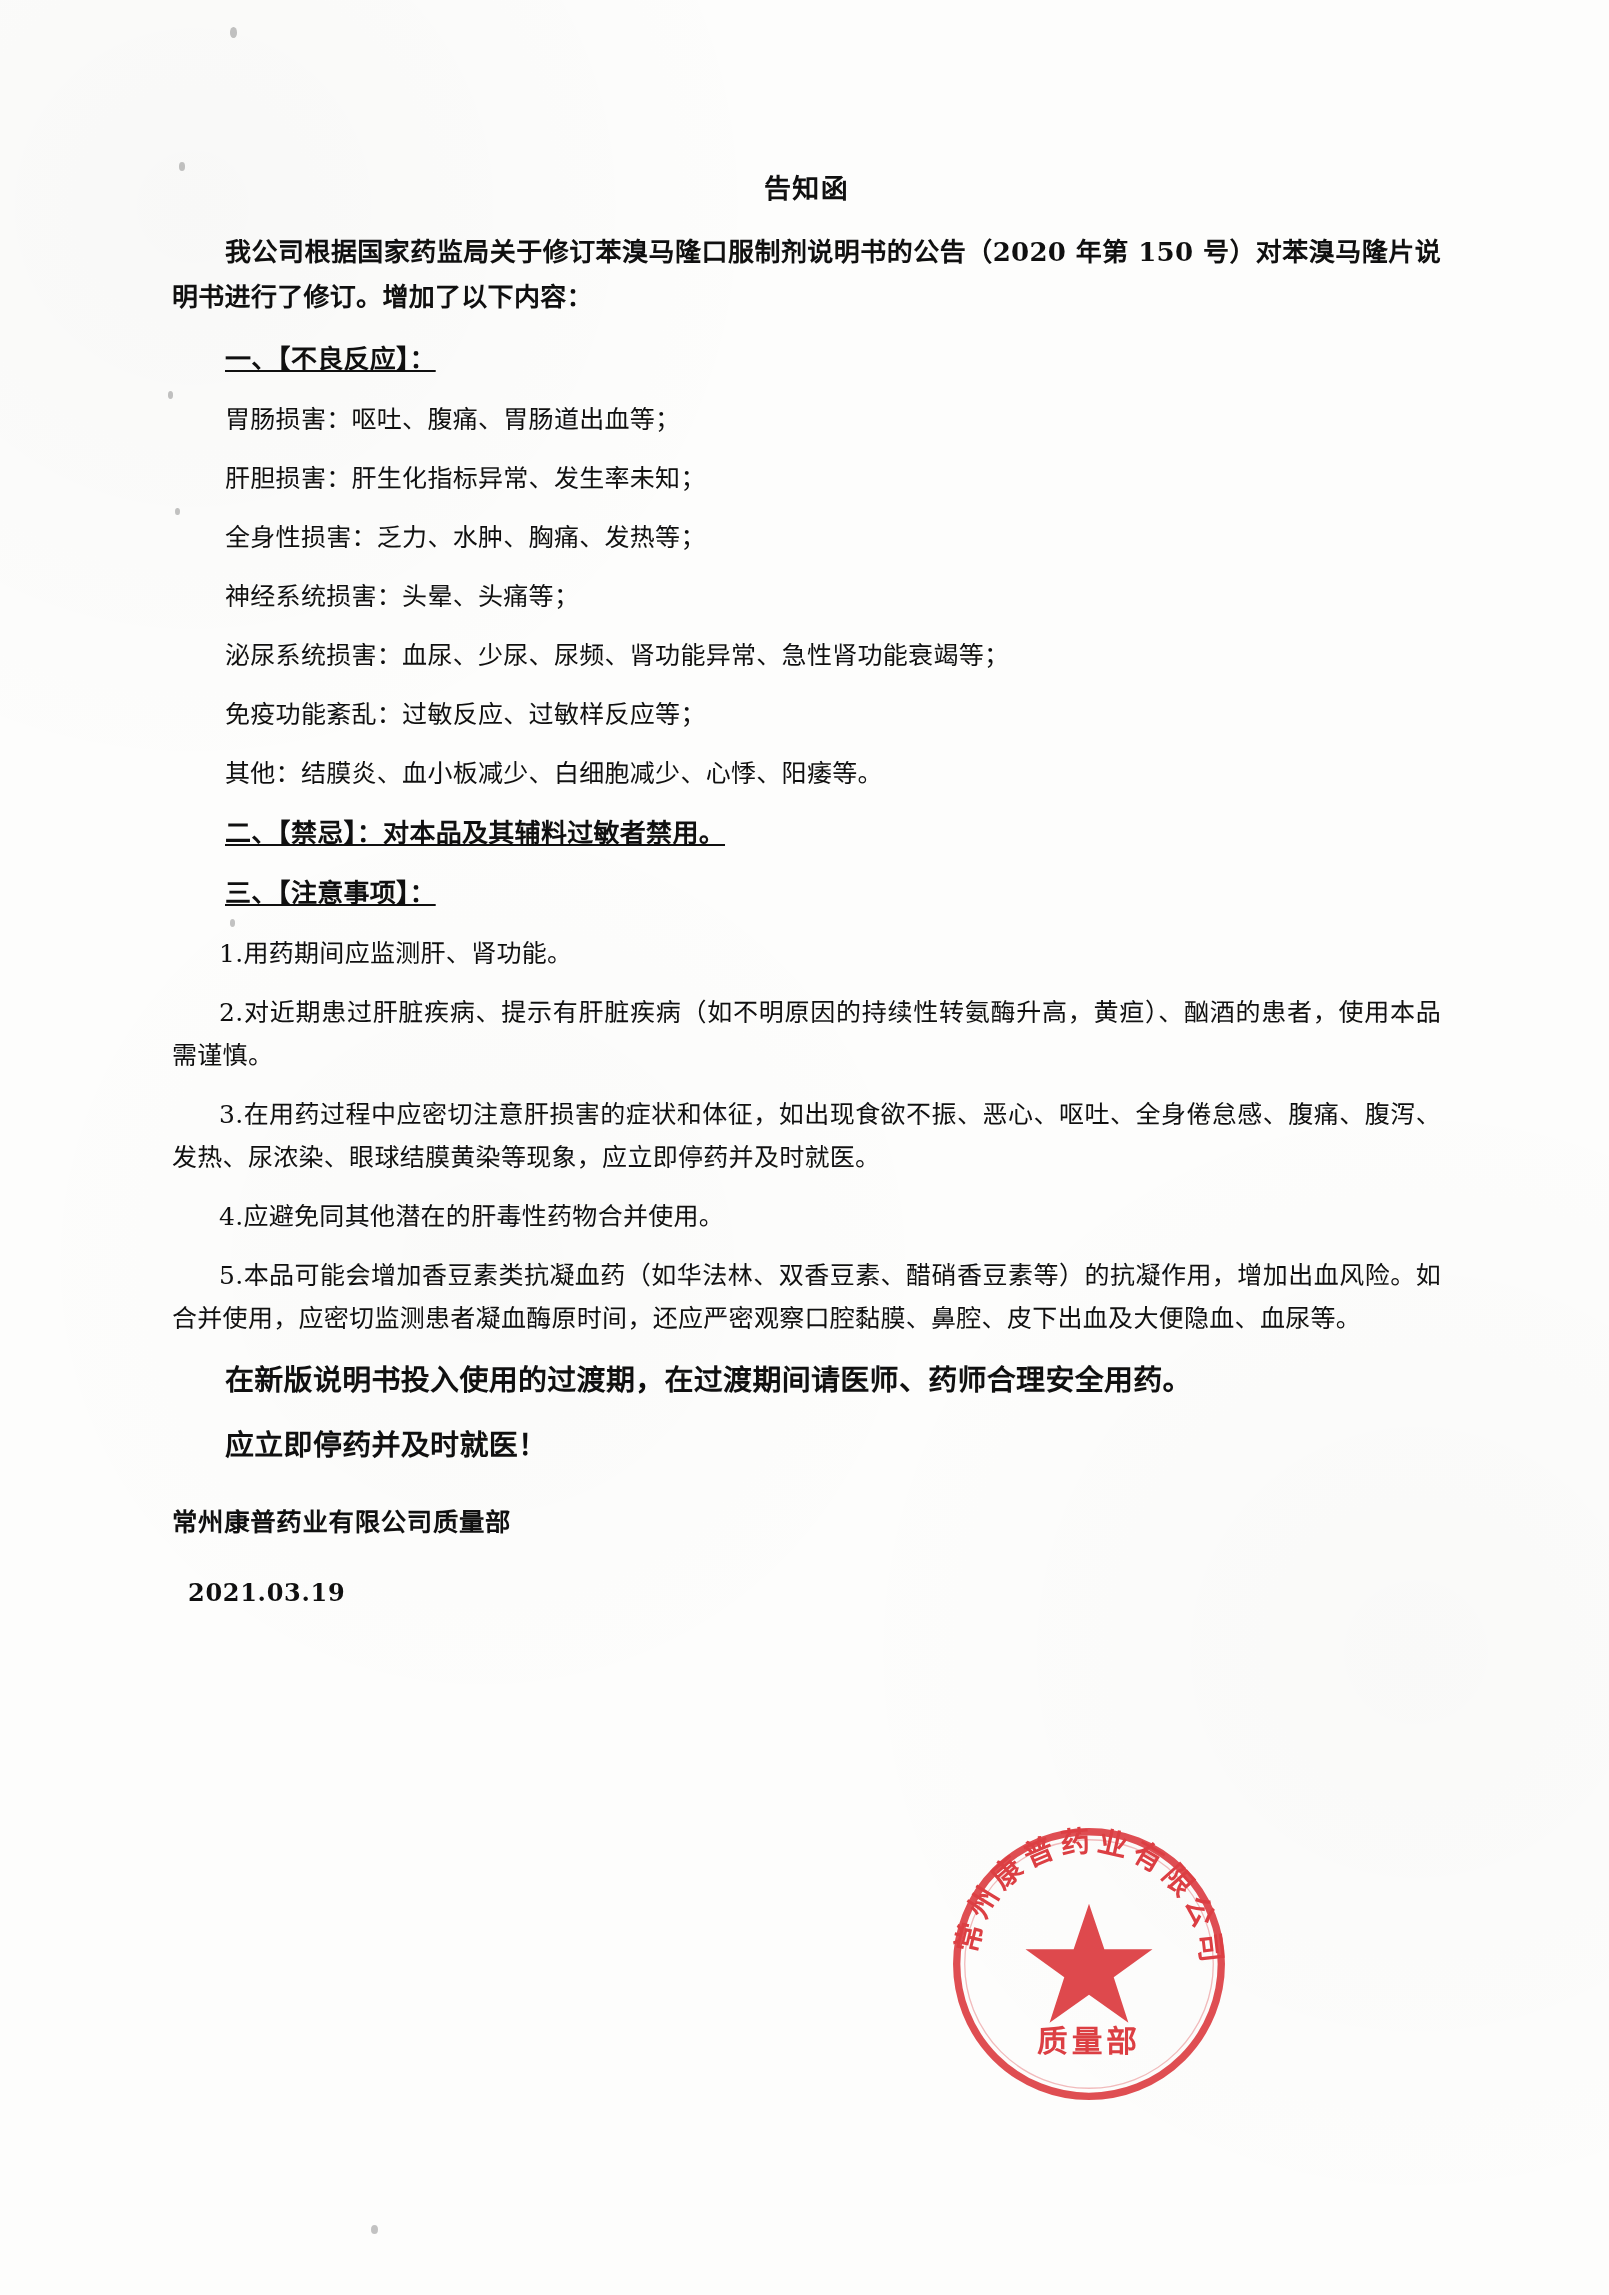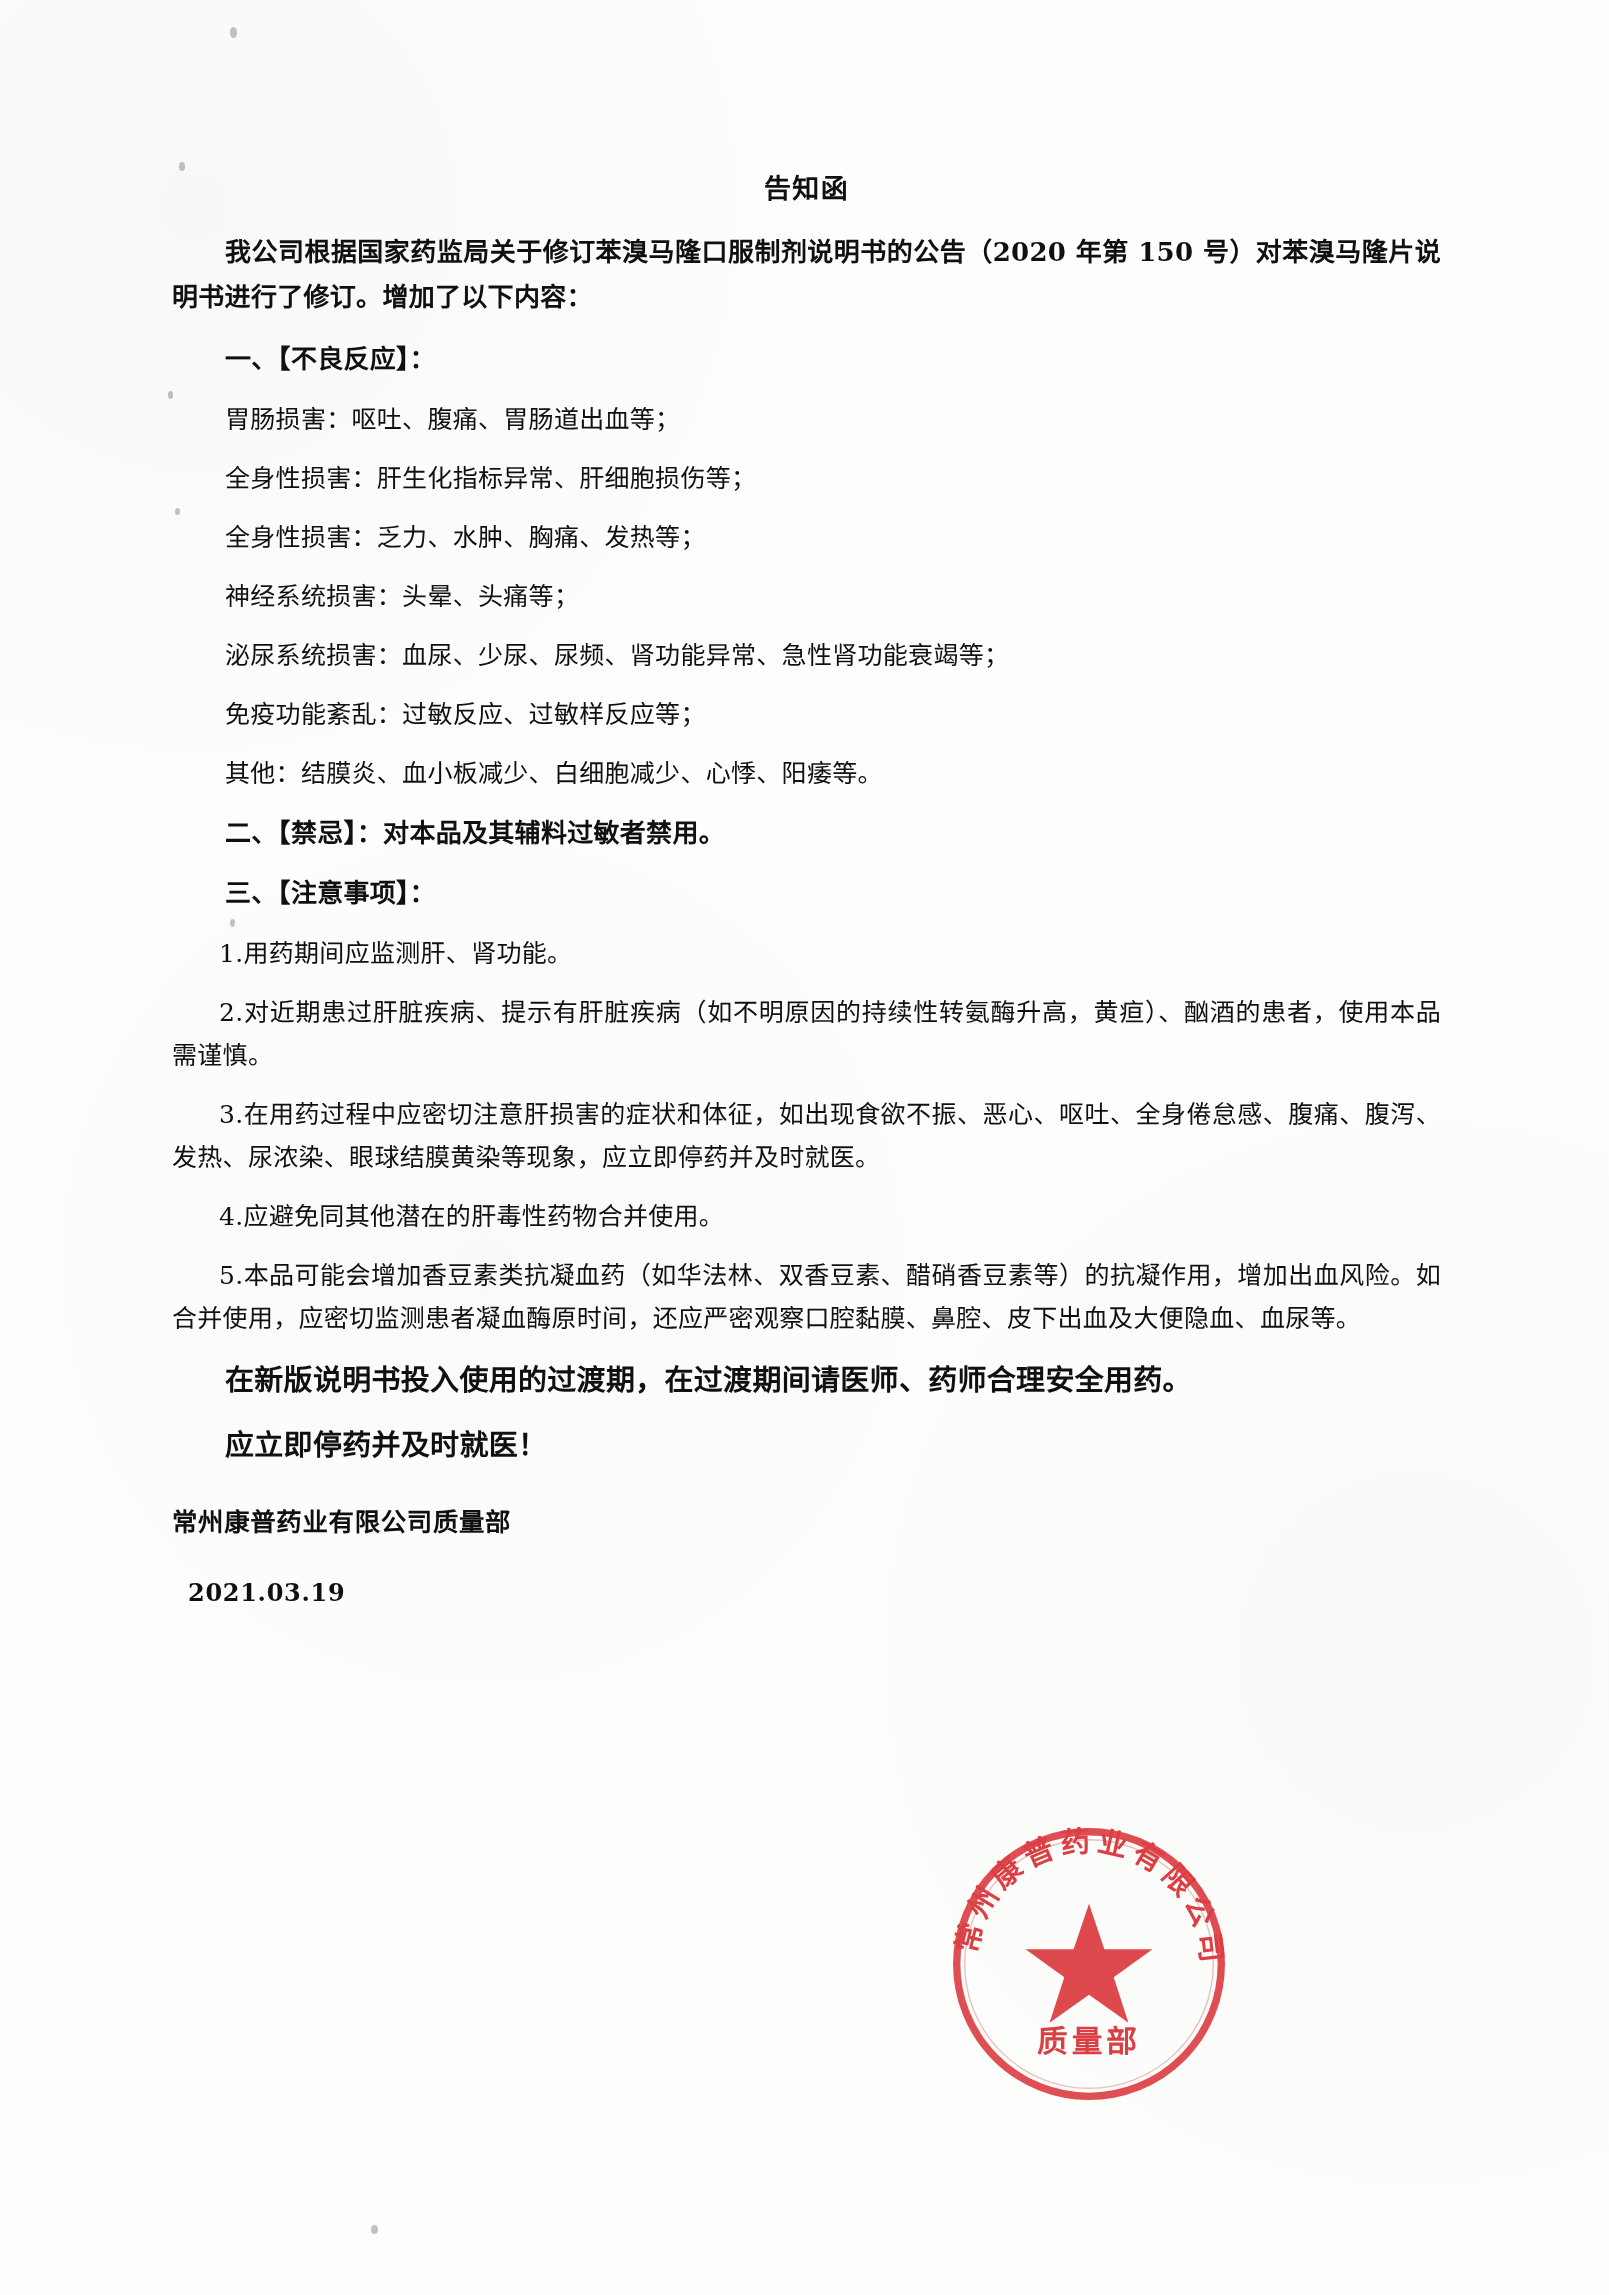--- a/index.html
+++ b/index.html
@@ -78,6 +78,7 @@
     font-size: 26px;
     text-indent: 53px;
     margin-bottom: 16px;
+    text-decoration: underline;
   }
 
   .sub {

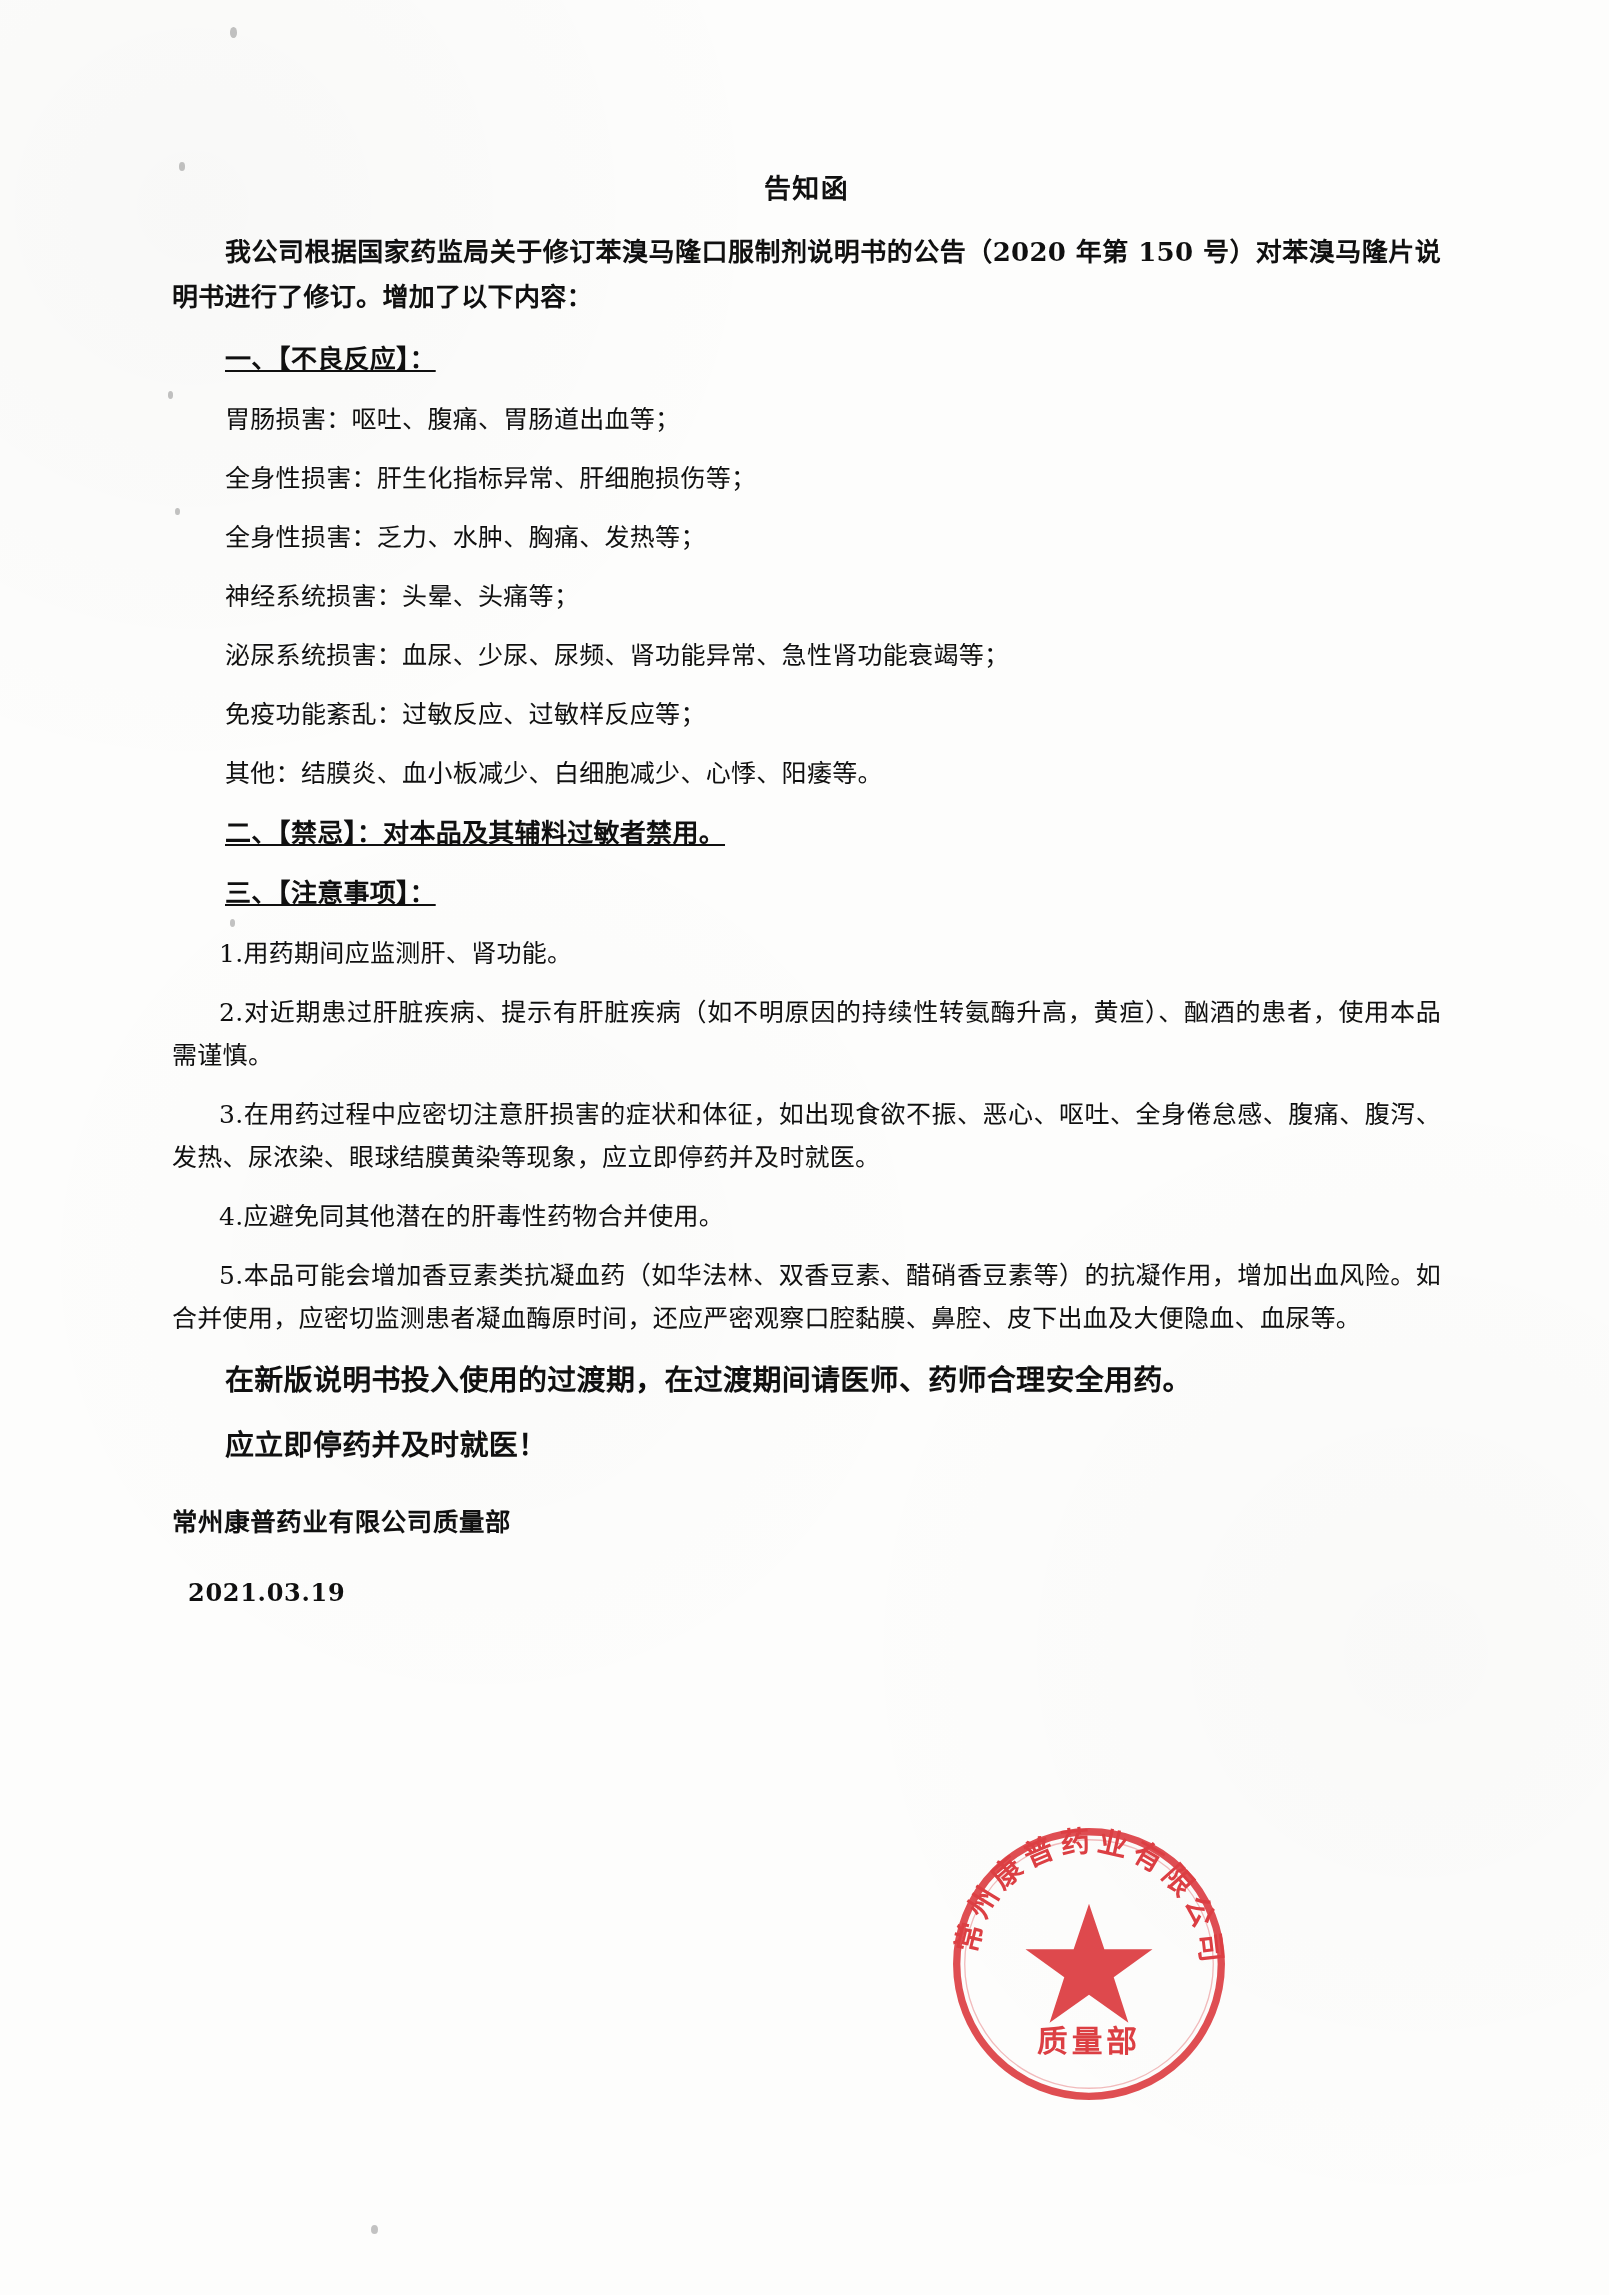--- a/index.html
+++ b/index.html
@@ -167,7 +167,7 @@
     <p class="section-head">一、【不良反应】：</p>
 
     <p class="ae-item">胃肠损害：呕吐、腹痛、胃肠道出血等；</p>
-    <p class="ae-item">全身性损害：肝生化指标异常、肝细胞损伤等；</p>
+    <p class="ae-item">肝胆损害：肝生化指标异常、发生率未知；</p>
     <p class="ae-item">全身性损害：乏力、水肿、胸痛、发热等；</p>
     <p class="ae-item">神经系统损害：头晕、头痛等；</p>
     <p class="ae-item">泌尿系统损害：血尿、少尿、尿频、肾功能异常、急性肾功能衰竭等；</p>

